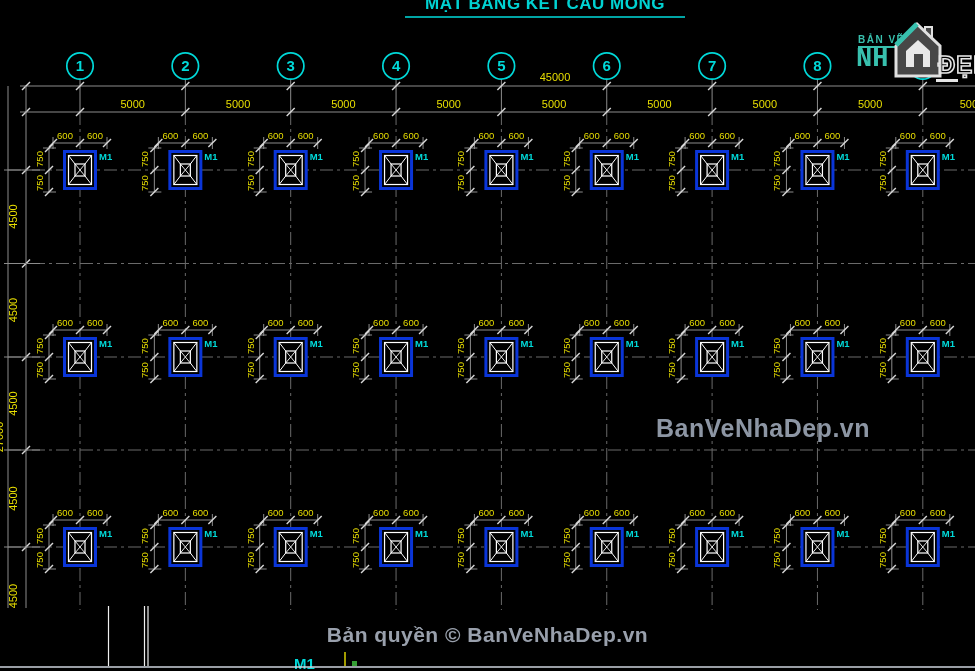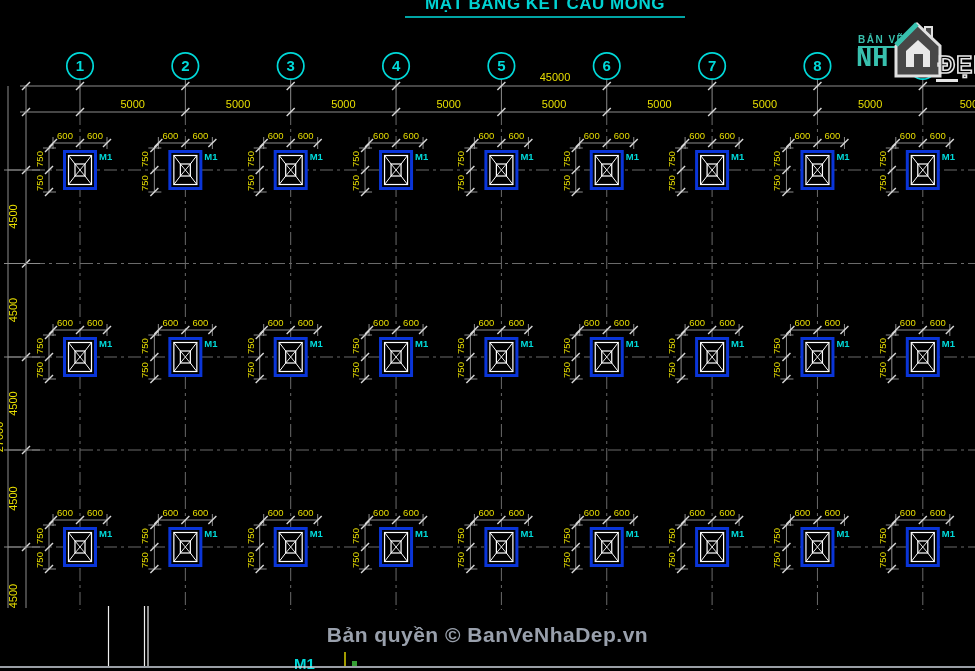--- a/index.html
+++ b/index.html
@@ -928,6 +928,7 @@
     <span class="bar"></span>
   </div>
 
+  <div class="watermark">BanVeNhaDep.vn</div>
   <div class="footer">Bản quyền © BanVeNhaDep.vn</div>
 </div>
 

